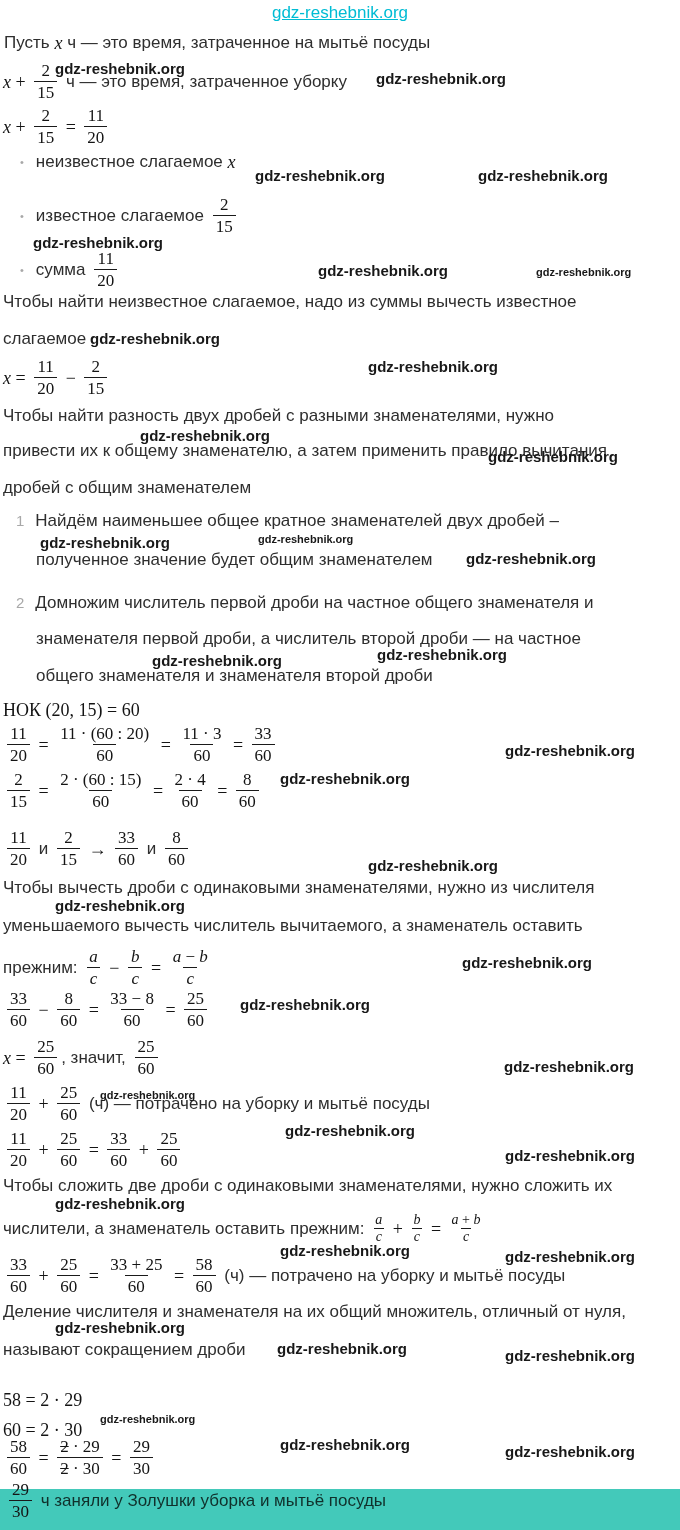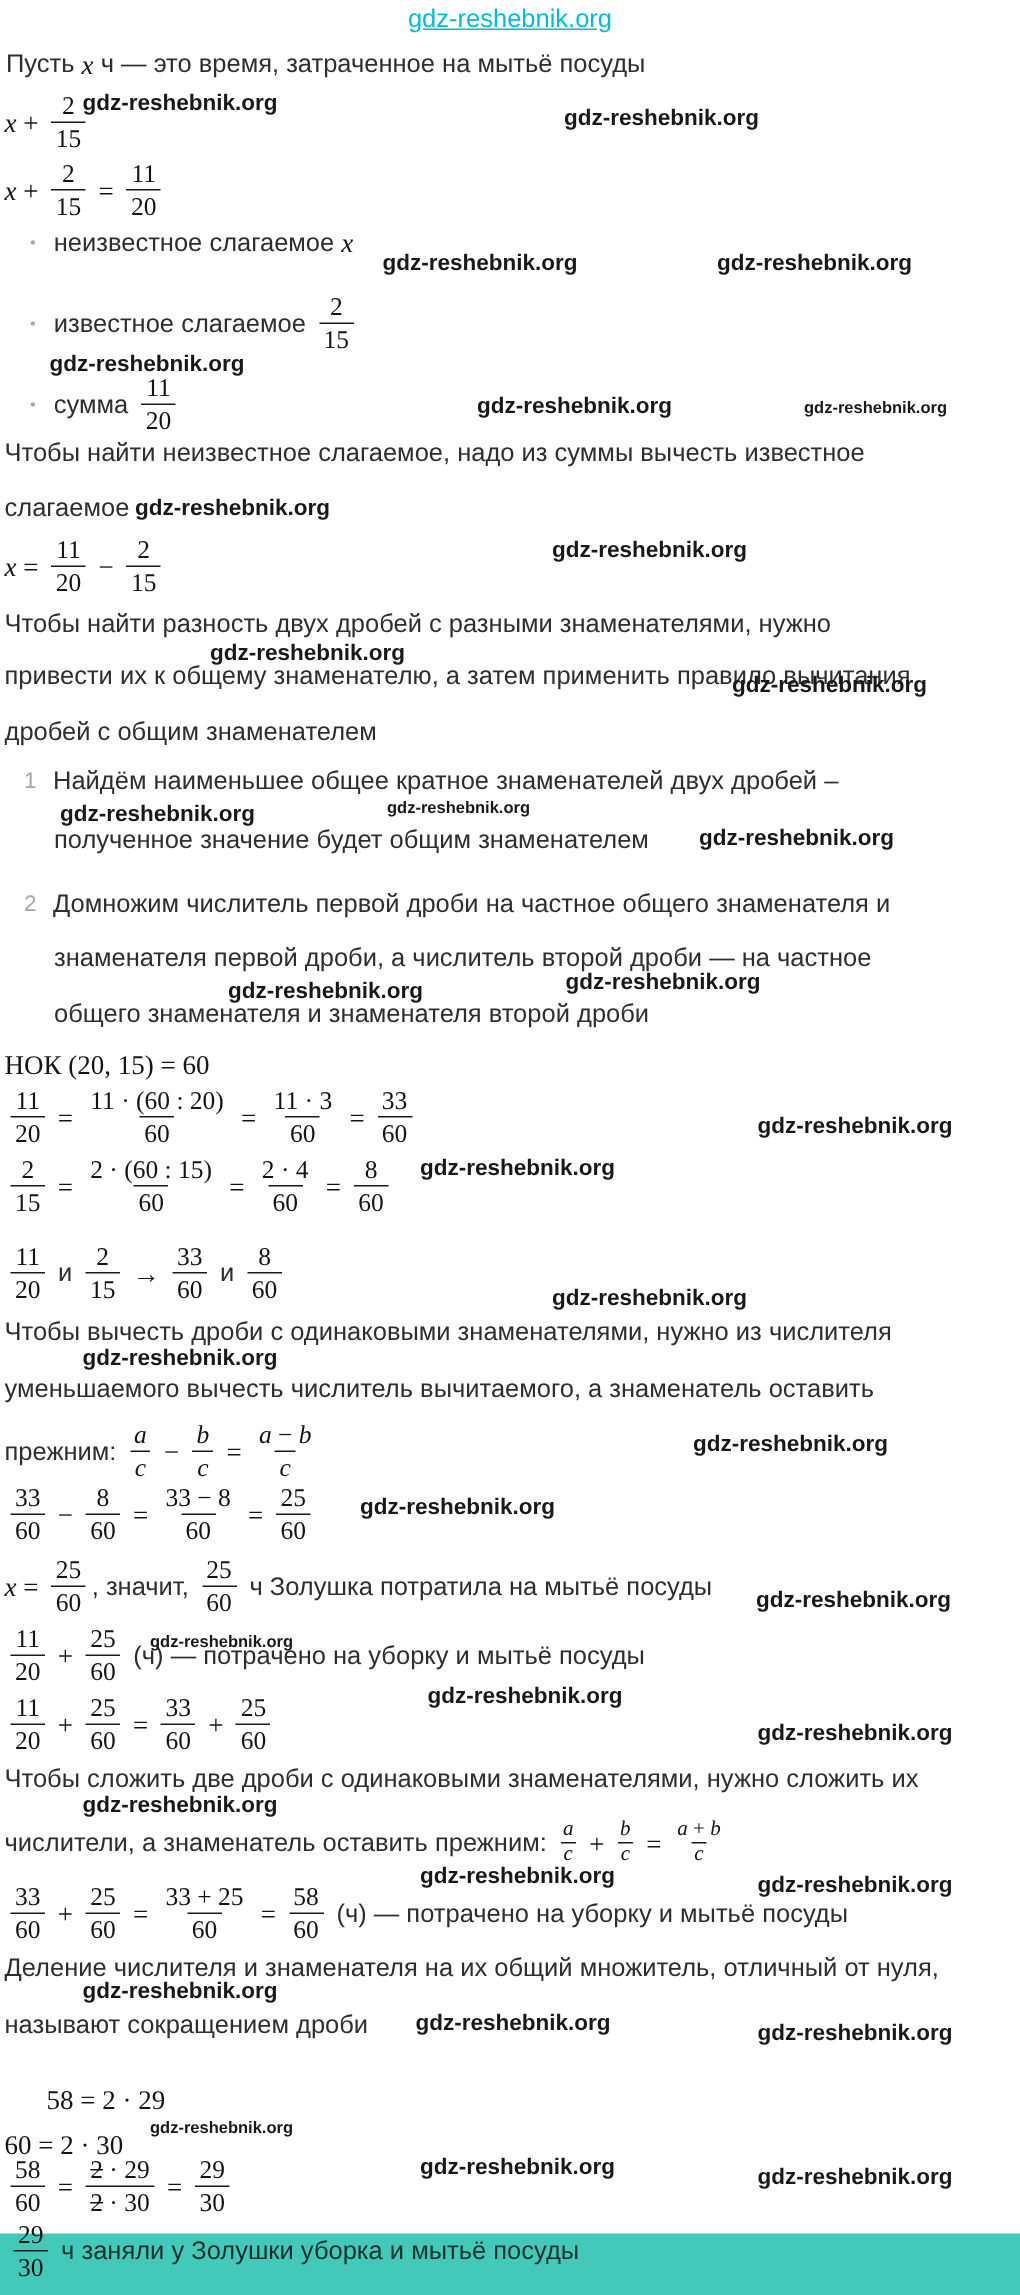--- a/index.html
+++ b/index.html
@@ -63,7 +63,7 @@
   <div id="header-wm" style="color: rgb(0, 188, 212);">gdz-reshebnik.org</div>
   <div id="lines">
       <div class="ln" style="top: 33px; left: 4px;"><span class="tx">Пусть </span><span class="mi">x</span><span class="tx"> ч — это время, затраченное на мытьё посуды</span></div>
-      <div class="ln frow" style="top: 60px; left: 3px;"><span class="mi">x</span><span class="mn"> + </span><span class="frac"><span class="num">2</span><span class="den">15</span></span></div>
+      <div class="ln frow" style="top: 60px; left: 3px;"><span class="mi">x</span><span class="mn"> + </span><span class="frac"><span class="num">2</span><span class="den">15</span></span><span class="tx"> ч — это время, затраченное уборку</span></div>
       <div class="ln frow" style="top: 105px; left: 3px;"><span class="mi">x</span><span class="mn"> + </span><span class="frac"><span class="num">2</span><span class="den">15</span></span><span class="mn"> = </span><span class="frac"><span class="num">11</span><span class="den">20</span></span></div>
       <div class="ln" style="top: 152px; left: 20px;"><span class="marker bullet">•</span><span class="tx">неизвестное слагаемое </span><span class="mi">x</span></div>
       <div class="ln frow" style="top: 194px; left: 20px;"><span class="marker bullet">•</span><span class="tx">известное слагаемое </span><span class="frac"><span class="num">2</span><span class="den">15</span></span></div>

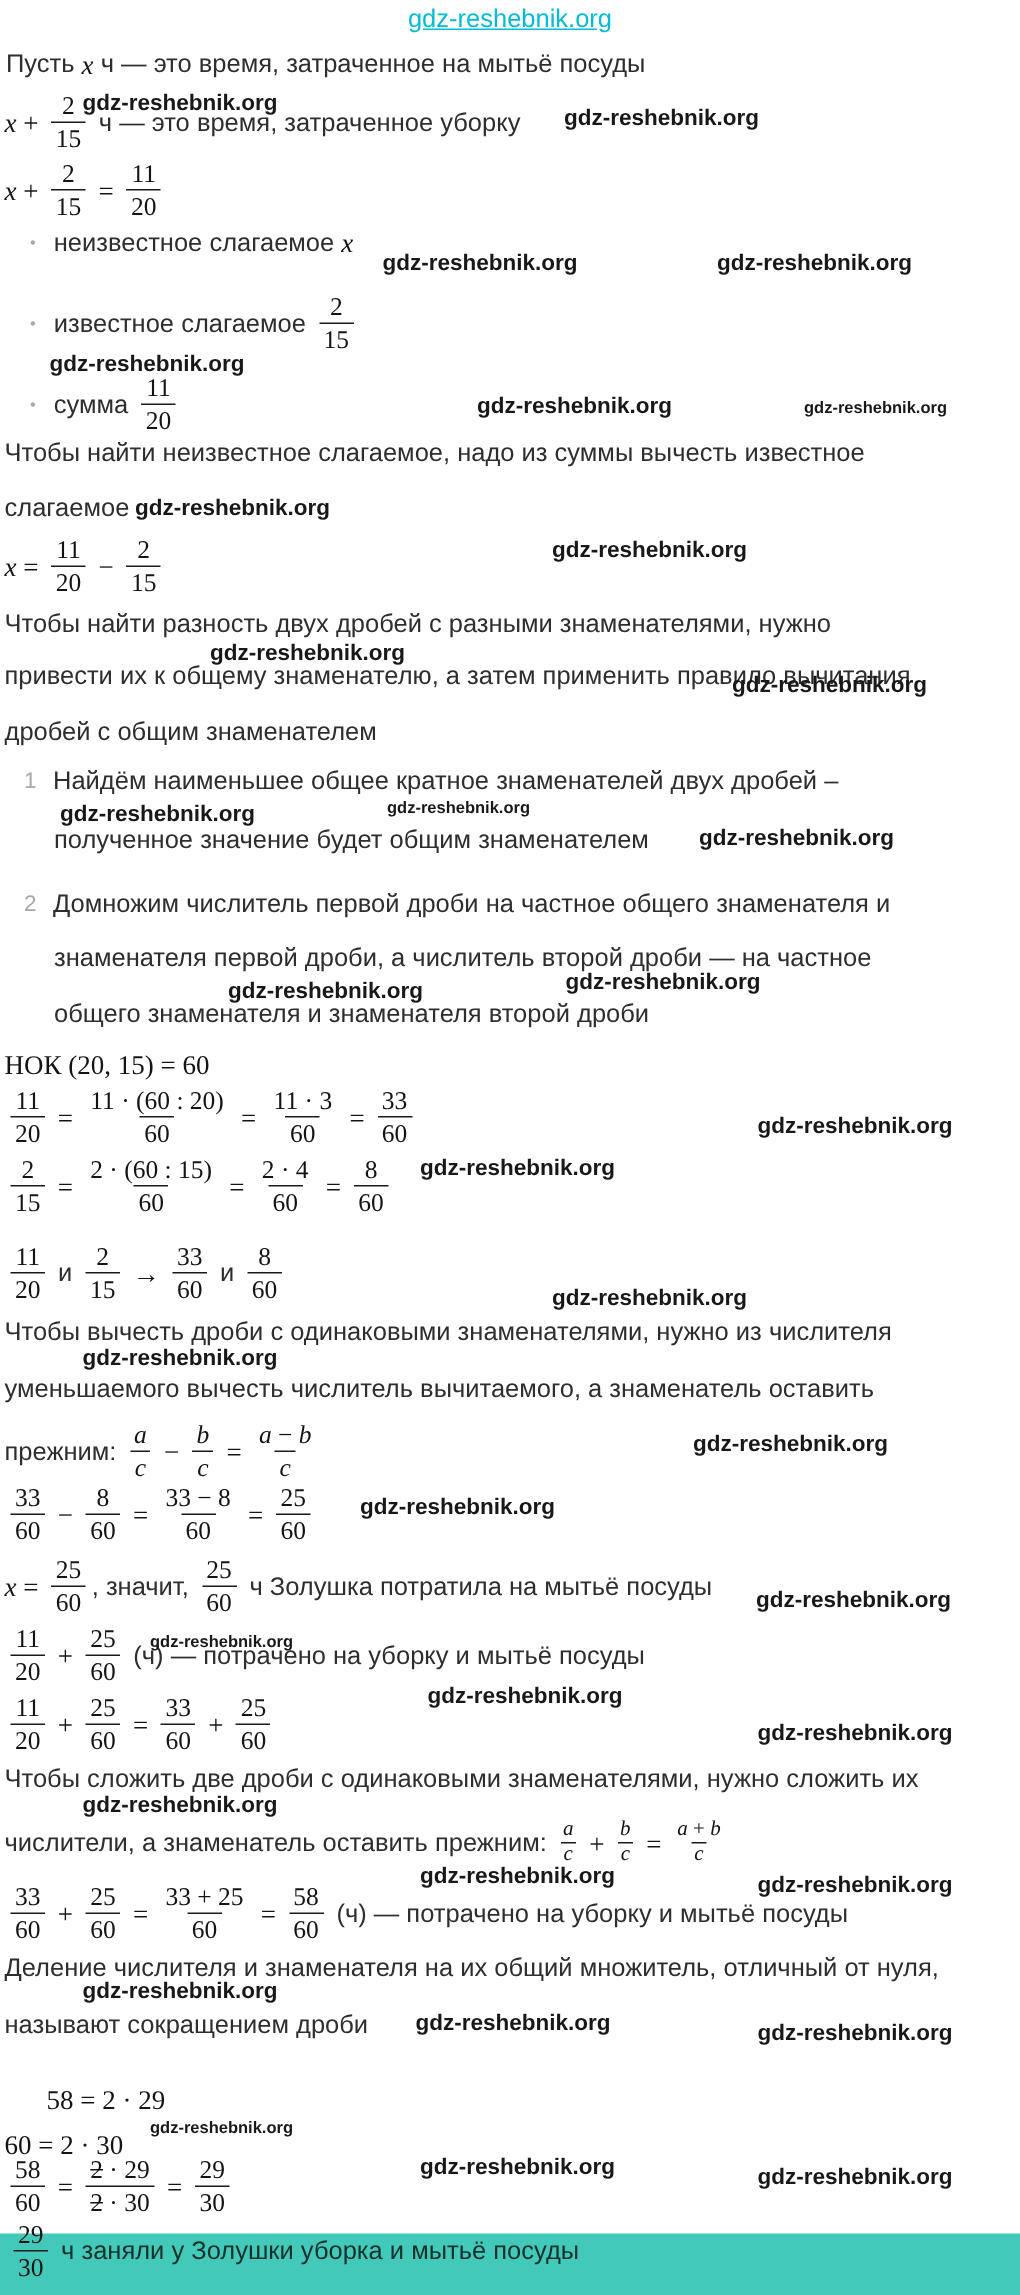--- a/index.html
+++ b/index.html
@@ -87,7 +87,7 @@
       <div class="ln" style="top: 916px; left: 3px;"><span class="tx">уменьшаемого вычесть числитель вычитаемого, а знаменатель оставить</span></div>
       <div class="ln frow" style="top: 946px; left: 3px;"><span class="tx">прежним: </span><span class="frac"><span class="num"><span class="mi">a</span></span><span class="den"><span class="mi">c</span></span></span><span class="mn"> − </span><span class="frac"><span class="num"><span class="mi">b</span></span><span class="den"><span class="mi">c</span></span></span><span class="mn"> = </span><span class="frac"><span class="num"><span class="mi">a</span><span class="mn"> − </span><span class="mi">b</span></span><span class="den"><span class="mi">c</span></span></span></div>
       <div class="ln frow" style="top: 988px; left: 3px;"><span class="frac"><span class="num">33</span><span class="den">60</span></span><span class="mn"> − </span><span class="frac"><span class="num">8</span><span class="den">60</span></span><span class="mn"> = </span><span class="frac"><span class="num">33 − 8</span><span class="den">60</span></span><span class="mn"> = </span><span class="frac"><span class="num">25</span><span class="den">60</span></span></div>
-      <div class="ln frow" style="top: 1036px; left: 3px;"><span class="mi">x</span><span class="mn"> = </span><span class="frac"><span class="num">25</span><span class="den">60</span></span><span class="tx">, значит, </span><span class="frac"><span class="num">25</span><span class="den">60</span></span><span class="tx"> ч Золушка потратила на мытьё посуды</span></div>
+      <div class="ln frow" style="top: 1036px; left: 3px;"><span class="mi">x</span><span class="mn"> = </span><span class="frac"><span class="num">25</span><span class="den">60</span></span><span class="tx">, значит, </span><span class="frac"><span class="num">25</span><span class="den">60</span></span></div>
       <div class="ln frow" style="top: 1082px; left: 3px;"><span class="frac"><span class="num">11</span><span class="den">20</span></span><span class="mn"> + </span><span class="frac"><span class="num">25</span><span class="den">60</span></span><span class="tx"> (ч) — потрачено на уборку и мытьё посуды</span></div>
       <div class="ln frow" style="top: 1128px; left: 3px;"><span class="frac"><span class="num">11</span><span class="den">20</span></span><span class="mn"> + </span><span class="frac"><span class="num">25</span><span class="den">60</span></span><span class="mn"> = </span><span class="frac"><span class="num">33</span><span class="den">60</span></span><span class="mn"> + </span><span class="frac"><span class="num">25</span><span class="den">60</span></span></div>
       <div class="ln" style="top: 1176px; left: 3px;"><span class="tx">Чтобы сложить две дроби с одинаковыми знаменателями, нужно сложить их</span></div>

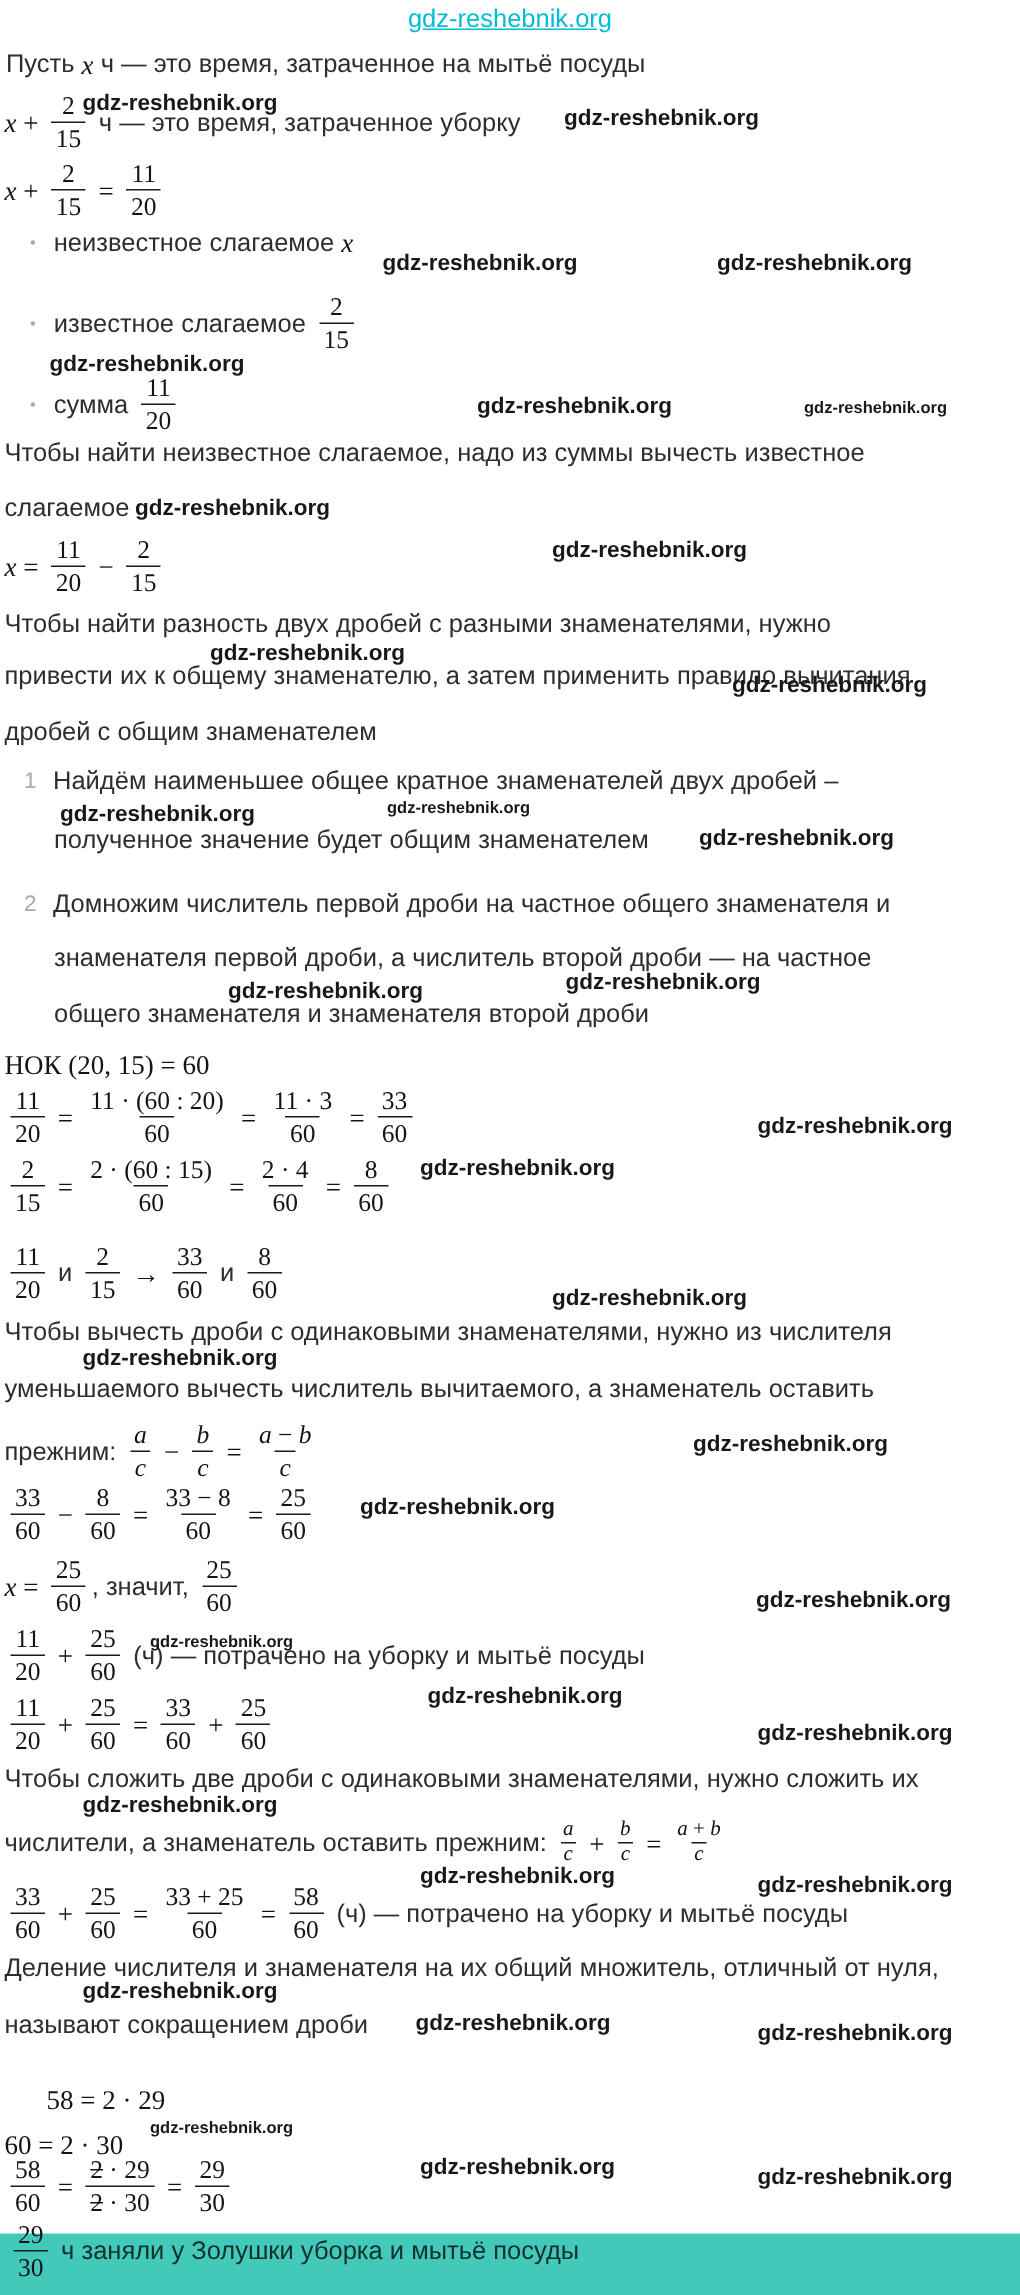--- a/index.html
+++ b/index.html
@@ -95,7 +95,7 @@
       <div class="ln frow" style="top: 1254px; left: 3px;"><span class="frac"><span class="num">33</span><span class="den">60</span></span><span class="mn"> + </span><span class="frac"><span class="num">25</span><span class="den">60</span></span><span class="mn"> = </span><span class="frac"><span class="num">33 + 25</span><span class="den">60</span></span><span class="mn"> = </span><span class="frac"><span class="num">58</span><span class="den">60</span></span><span class="tx"> (ч) — потрачено на уборку и мытьё посуды</span></div>
       <div class="ln" style="top: 1302px; left: 3px;"><span class="tx">Деление числителя и знаменателя на их общий множитель, отличный от нуля,</span></div>
       <div class="ln" style="top: 1340px; left: 3px;"><span class="tx">называют сокращением дроби</span></div>
-      <div class="ln mrow" style="top: 1388px; left: 3px; margin-left: 28px;"><span class="mn">58 = 2 · 29</span></div>
+      <div class="ln mrow" style="top: 1388px; left: 3px;"><span class="mn">58 = 2 · 29</span></div>
       <div class="ln mrow" style="top: 1418px; left: 3px;"><span class="mn">60 = 2 · 30</span></div>
       <div class="ln frow" style="top: 1436px; left: 3px;"><span class="frac"><span class="num">58</span><span class="den">60</span></span><span class="mn"> = </span><span class="frac"><span class="num"><span class="mn strike">2</span><span class="mn"> · 29</span></span><span class="den"><span class="mn strike">2</span><span class="mn"> · 30</span></span></span><span class="mn"> = </span><span class="frac"><span class="num">29</span><span class="den">30</span></span></div>
       <div class="ln frow answer" style="top: 1479px; left: 5px;"><span class="frac"><span class="num">29</span><span class="den">30</span></span><span class="tx"> ч заняли у Золушки уборка и мытьё посуды</span></div>

